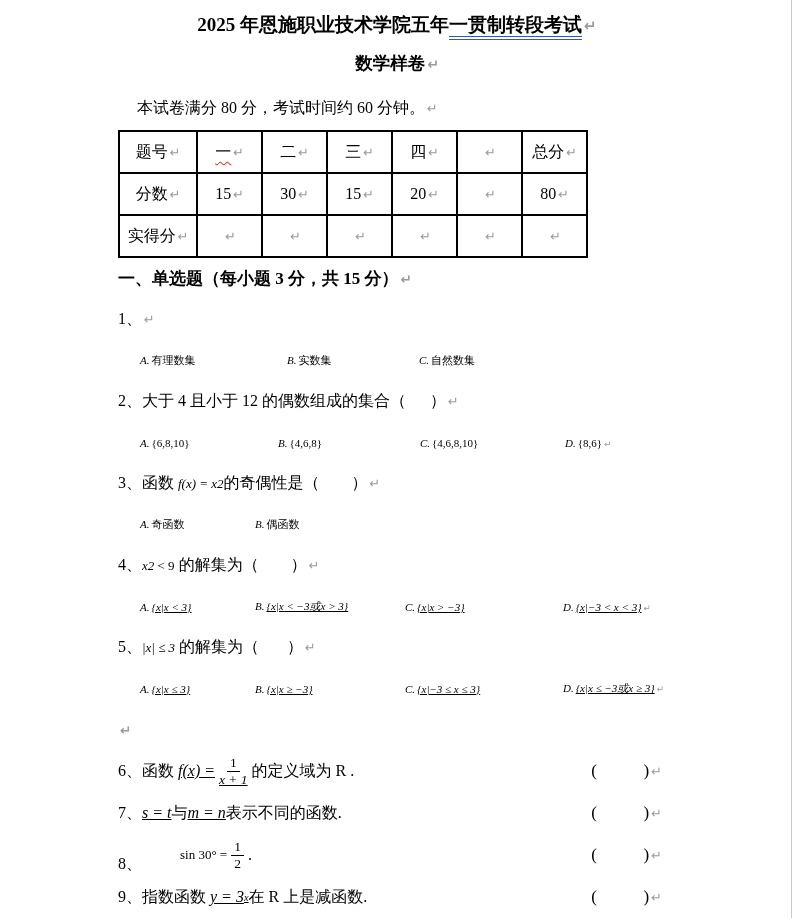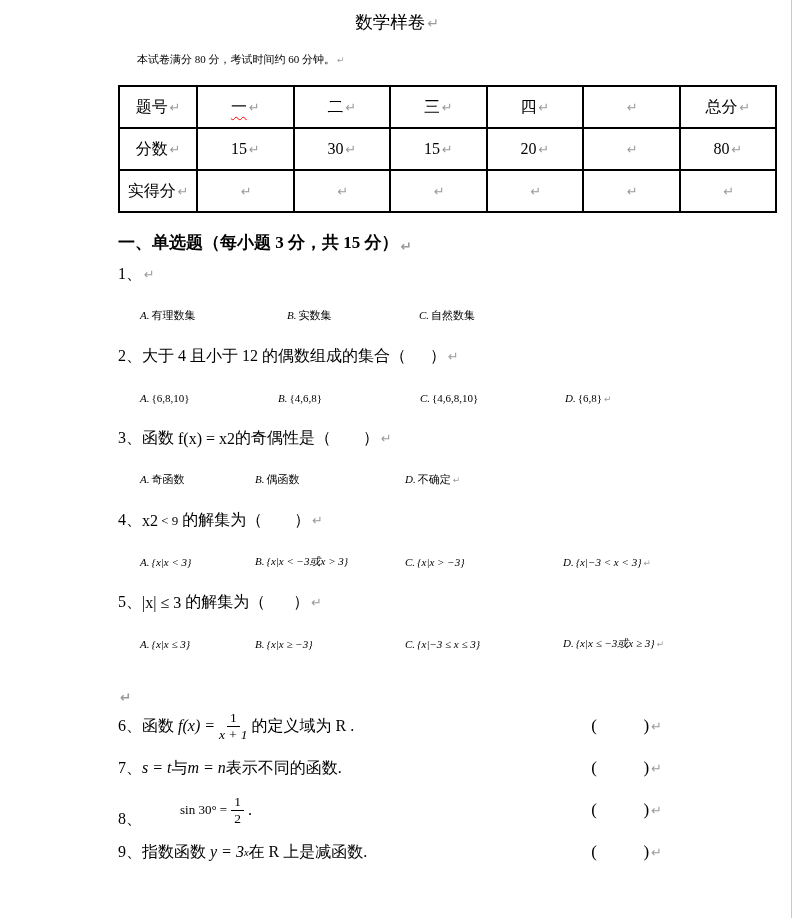--- a/index.html
+++ b/index.html
@@ -51,6 +51,9 @@
 <div class="page">
   <div class="page-edge"></div>
 
+  <div class="title">
+    <span class="t">2025 年恩施职业技术学院五年</span><span class="dblunder t">一贯制转段考试</span><span class="pm">↵</span>
+  </div>
 
   <div class="subtitle">
     <span class="t">数学样卷</span><span class="pm">↵</span>

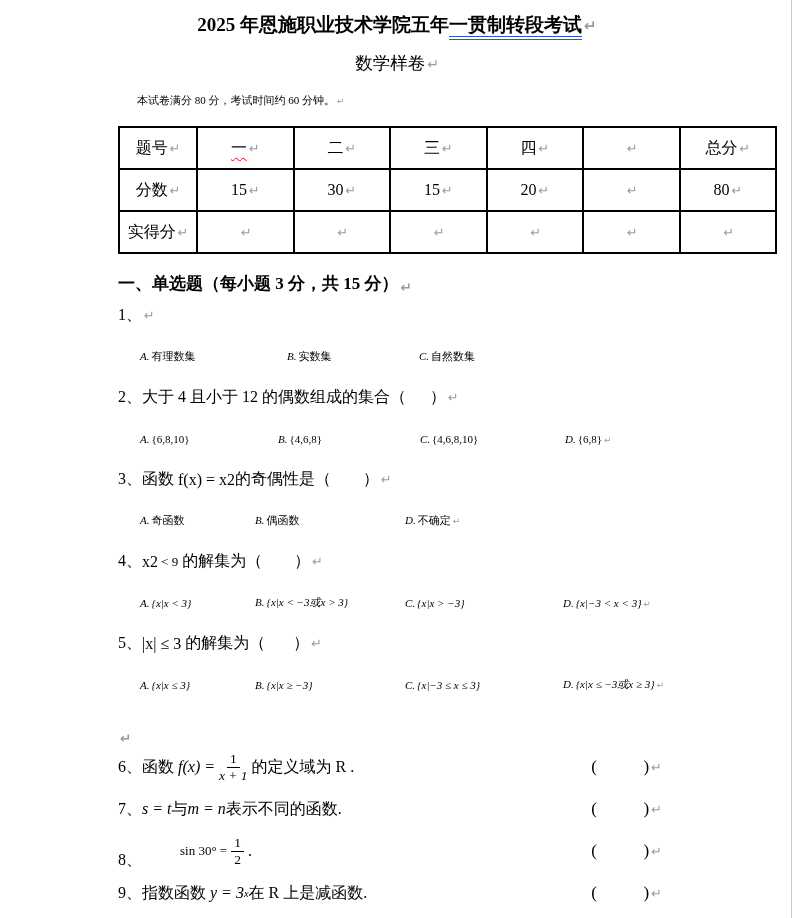--- a/index.html
+++ b/index.html
@@ -17,7 +17,7 @@
   
   .title{padding-top:10px;text-align:center;font-size:19px;font-weight:bold;line-height:30px;}
   .dblunder{border-bottom:4px double #2b57c8;padding-bottom:1px;}
-  .subtitle{margin-top:8px;text-align:center;font-size:17.5px;font-weight:normal;line-height:28px;}
+  .subtitle{margin-top:8px;text-align:center;font-size:17.5px;font-weight:bold;line-height:28px;}
   .intro{margin-top:8px;margin-left:137px;font-size:11px;line-height:28px;}
   
   table.score{margin:11px 0 0 118px;border-collapse:collapse;width:659px;table-layout:fixed;}

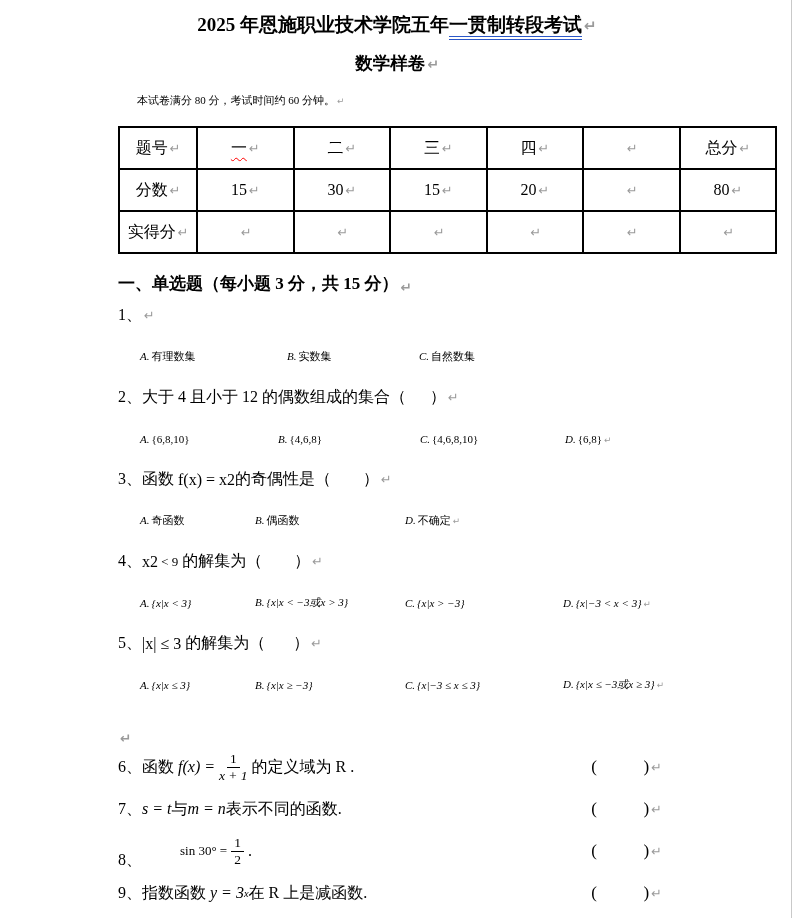--- a/index.html
+++ b/index.html
@@ -18,7 +18,7 @@
   .title{padding-top:10px;text-align:center;font-size:19px;font-weight:bold;line-height:30px;}
   .dblunder{border-bottom:4px double #2b57c8;padding-bottom:1px;}
   .subtitle{margin-top:8px;text-align:center;font-size:17.5px;font-weight:bold;line-height:28px;}
-  .intro{margin-top:8px;margin-left:137px;font-size:11px;line-height:28px;}
+  .intro{margin-top:20px;margin-left:137px;font-size:16px;line-height:20px;}
   
   table.score{margin:11px 0 0 118px;border-collapse:collapse;width:659px;table-layout:fixed;}
   table.score td{border:2px solid #000;height:40px;text-align:center;font-size:16px;padding:0;}

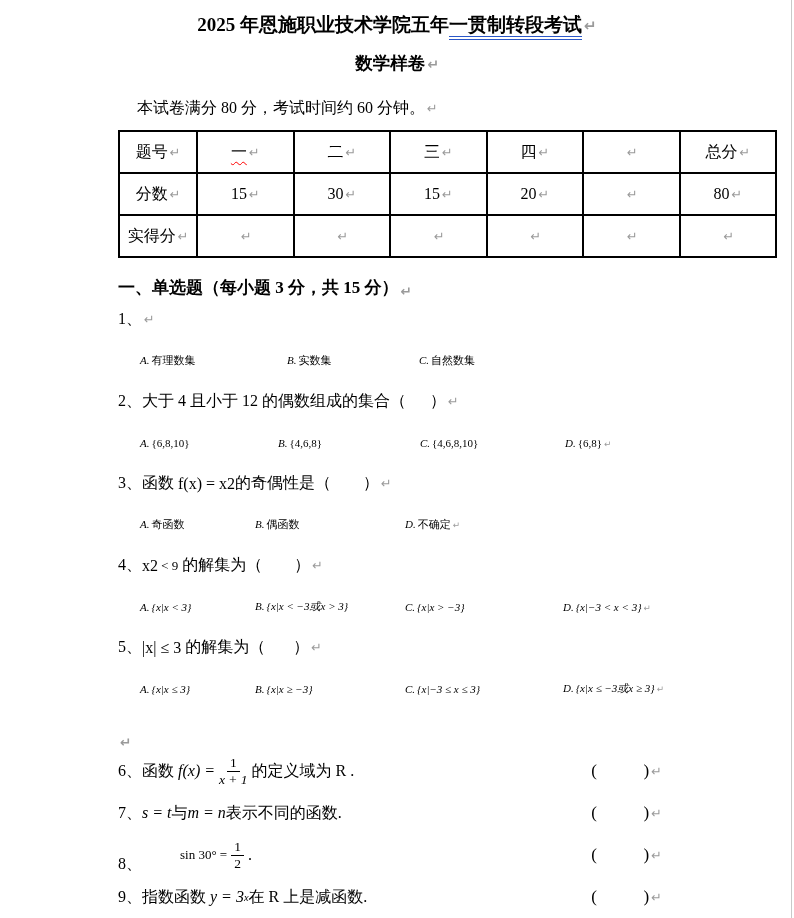--- a/index.html
+++ b/index.html
@@ -20,7 +20,7 @@
   .subtitle{margin-top:8px;text-align:center;font-size:17.5px;font-weight:bold;line-height:28px;}
   .intro{margin-top:20px;margin-left:137px;font-size:16px;line-height:20px;}
   
-  table.score{margin:11px 0 0 118px;border-collapse:collapse;width:659px;table-layout:fixed;}
+  table.score{margin:11px 0 0 118px;border-collapse:collapse;width:470px;table-layout:fixed;}
   table.score td{border:2px solid #000;height:40px;text-align:center;font-size:16px;padding:0;}
   td.rowhead{width:76px;}
   .squiggle{text-decoration:underline wavy #ff0000;text-decoration-thickness:1px;text-underline-offset:4px;}

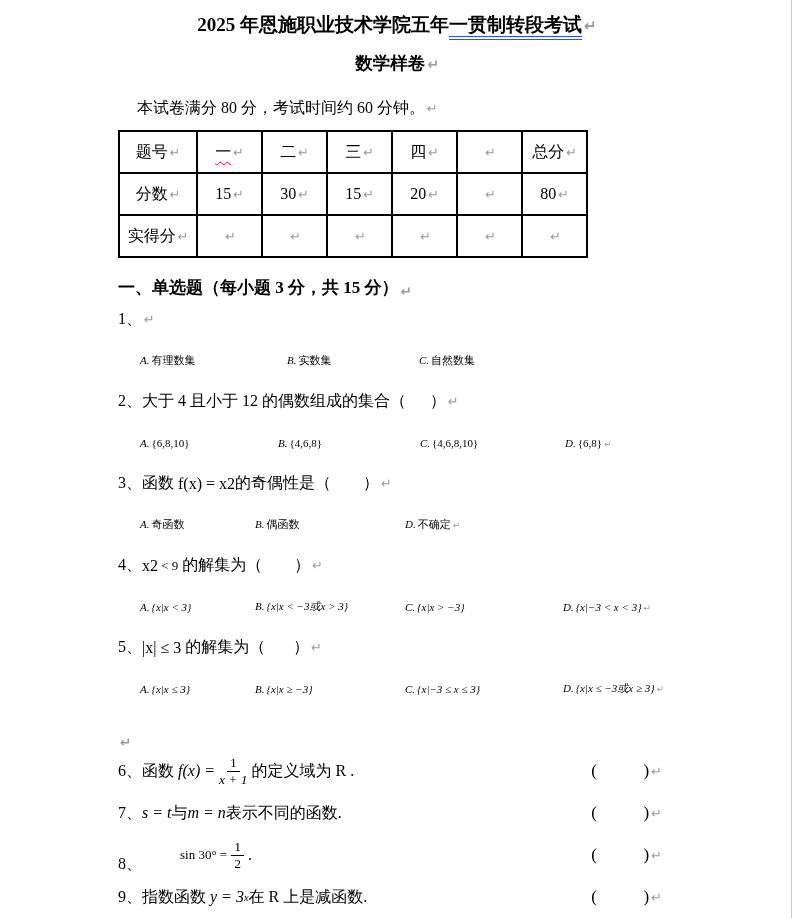--- a/index.html
+++ b/index.html
@@ -27,7 +27,7 @@
   
   .row{height:41px;display:flex;align-items:center;margin-left:118px;font-size:16px;}
   .row-tall{height:42px;}
-  .sec{font-weight:bold;font-size:17px;align-items:flex-end;}
+  .sec{font-weight:bold;font-size:17px;}
   .opts{height:41px;display:grid;align-items:center;margin-left:140px;font-size:11px;}
   .opts-a{grid-template-columns:147px 132px 148px 1fr;}
   .opts-b{grid-template-columns:138px 142px 145px 1fr;}

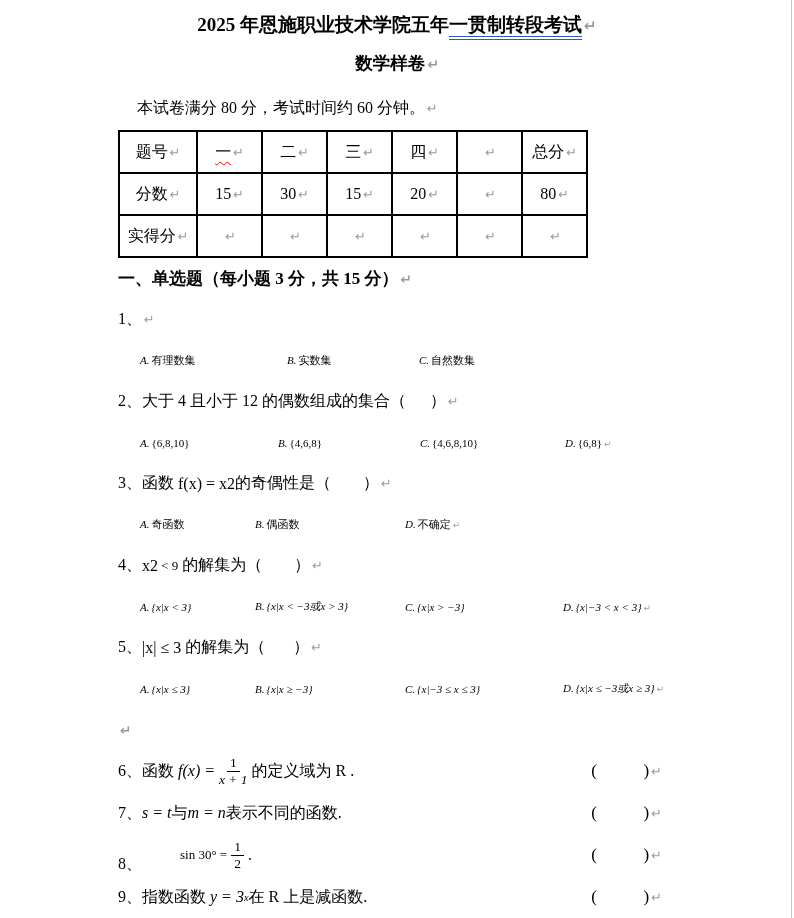--- a/index.html
+++ b/index.html
@@ -119,7 +119,7 @@
     <span><span class="ol t">A.</span><span class="t">{6,8,10}</span></span>
     <span><span class="ol t">B.</span><span class="t">{4,6,8}</span></span>
     <span><span class="ol t">C.</span><span class="t">{4,6,8,10}</span></span>
-    <span><span class="ol t">D.</span><span class="t">{6,8}</span><span class="pm">↵</span></span>
+    <span><span class="ol t">D.</span><span class="t">{8,6}</span><span class="pm">↵</span></span>
   </div>
 
   <div class="row">

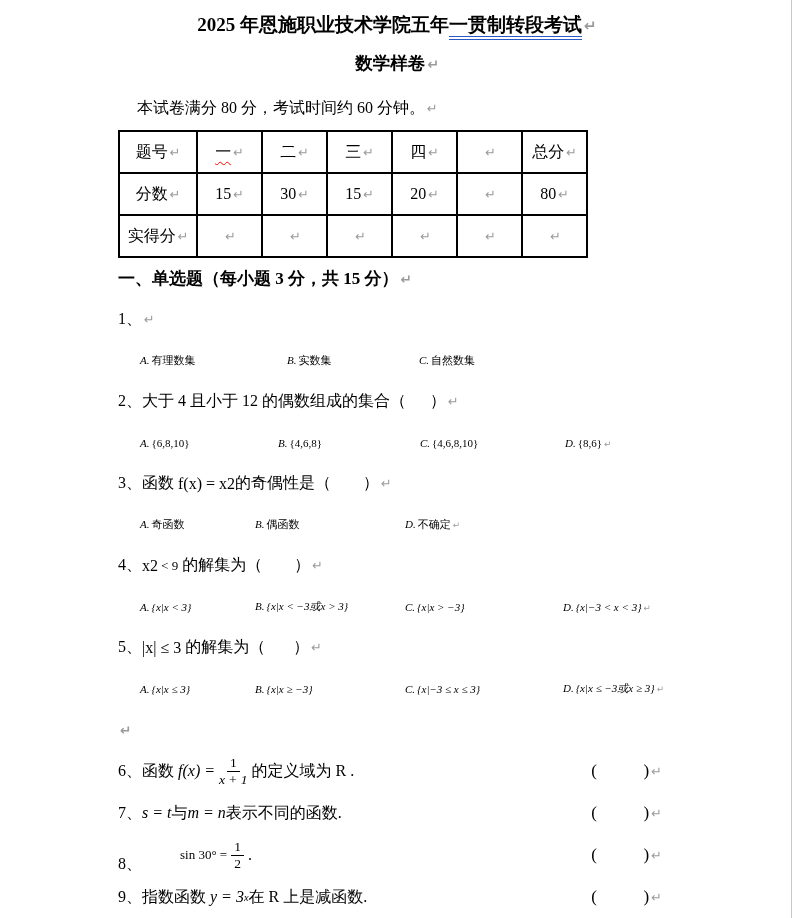--- a/index.html
+++ b/index.html
@@ -34,7 +34,7 @@
   .opts-c{grid-template-columns:115px 150px 158px 1fr;}
   .ol{font-style:italic;margin-right:2px;}
   .m{font-style:italic;}
-  .m-small{font-size:16px;}
+  .m-small{font-style:italic;font-size:13px;}
   .m-upright-small{font-size:13px;}
   sup{font-size:0.65em;}
   .frac{display:inline-flex;flex-direction:column;align-items:center;vertical-align:middle;line-height:1.15;font-size:13.5px;margin:0 4px;}

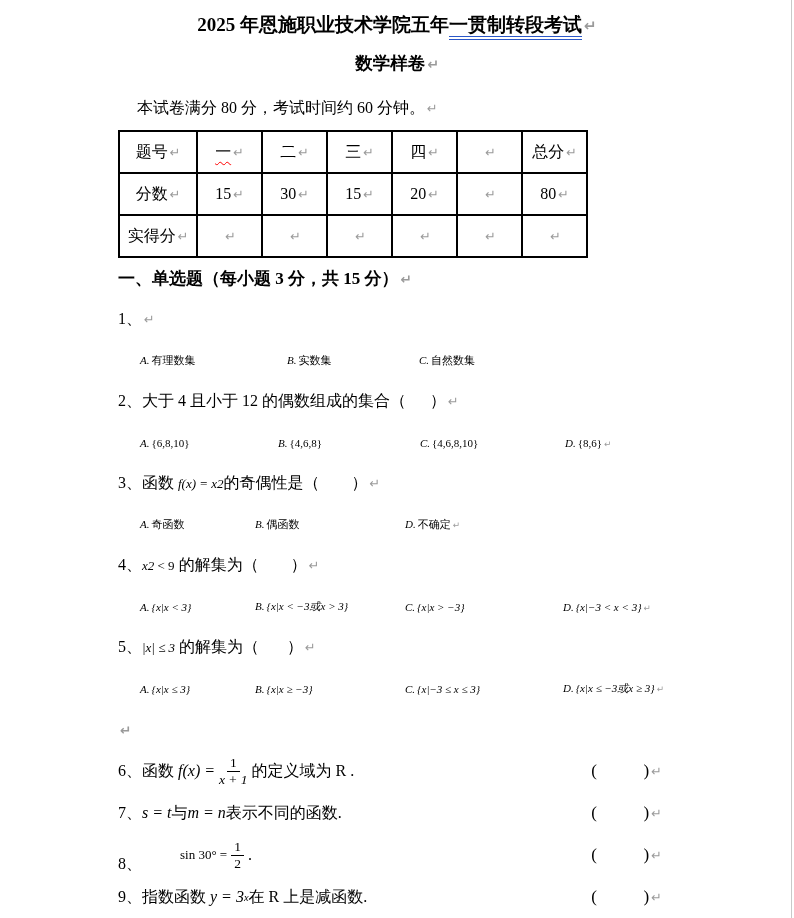--- a/index.html
+++ b/index.html
@@ -133,7 +133,6 @@
   <div class="opts opts-c">
     <span><span class="ol t">A.</span><span class="t">奇函数</span></span>
     <span><span class="ol t">B.</span><span class="t">偶函数</span></span>
-    <span><span class="ol t">D.</span><span class="t">不确定</span><span class="pm">↵</span></span>
   </div>
 
   <div class="row">

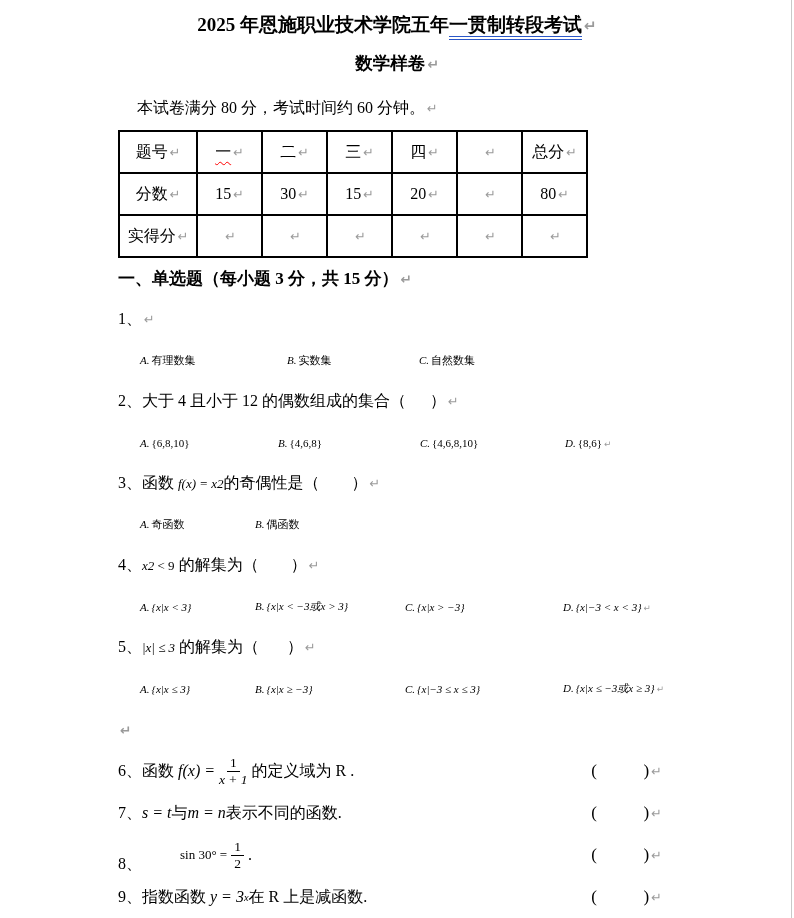--- a/index.html
+++ b/index.html
@@ -33,7 +33,7 @@
   .opts-b{grid-template-columns:138px 142px 145px 1fr;}
   .opts-c{grid-template-columns:115px 150px 158px 1fr;}
   .ol{font-style:italic;margin-right:2px;}
-  .m{font-style:italic;}
+  .m{font-style:italic;text-decoration:underline;}
   .m-small{font-style:italic;font-size:13px;}
   .m-upright-small{font-size:13px;}
   sup{font-size:0.65em;}

